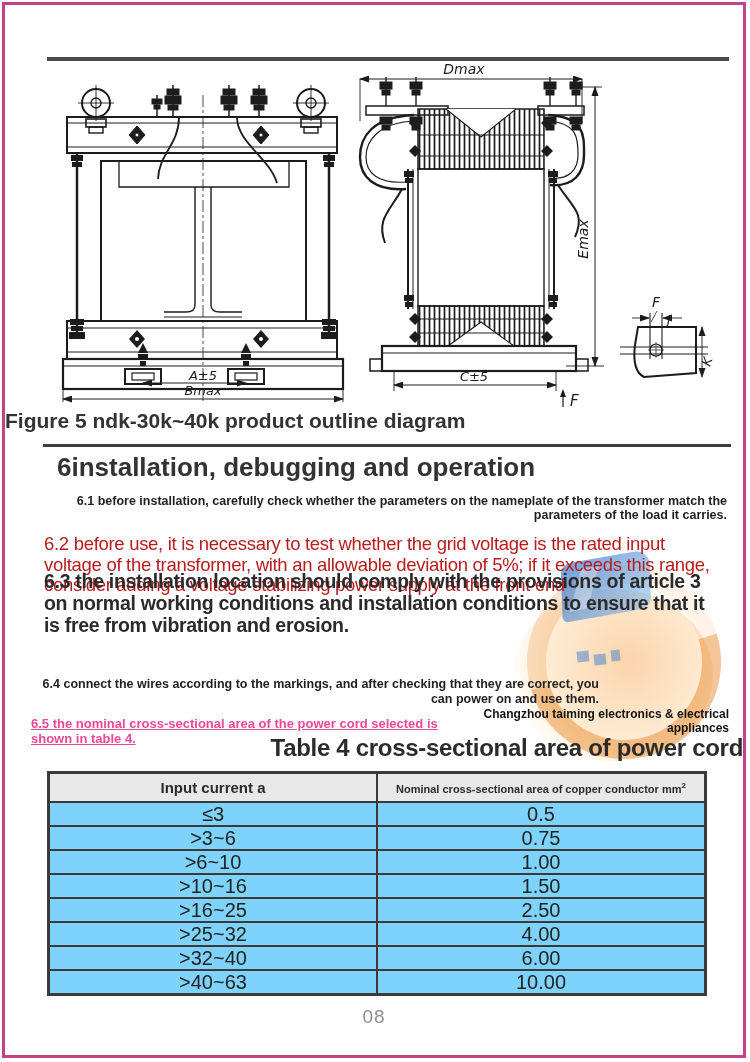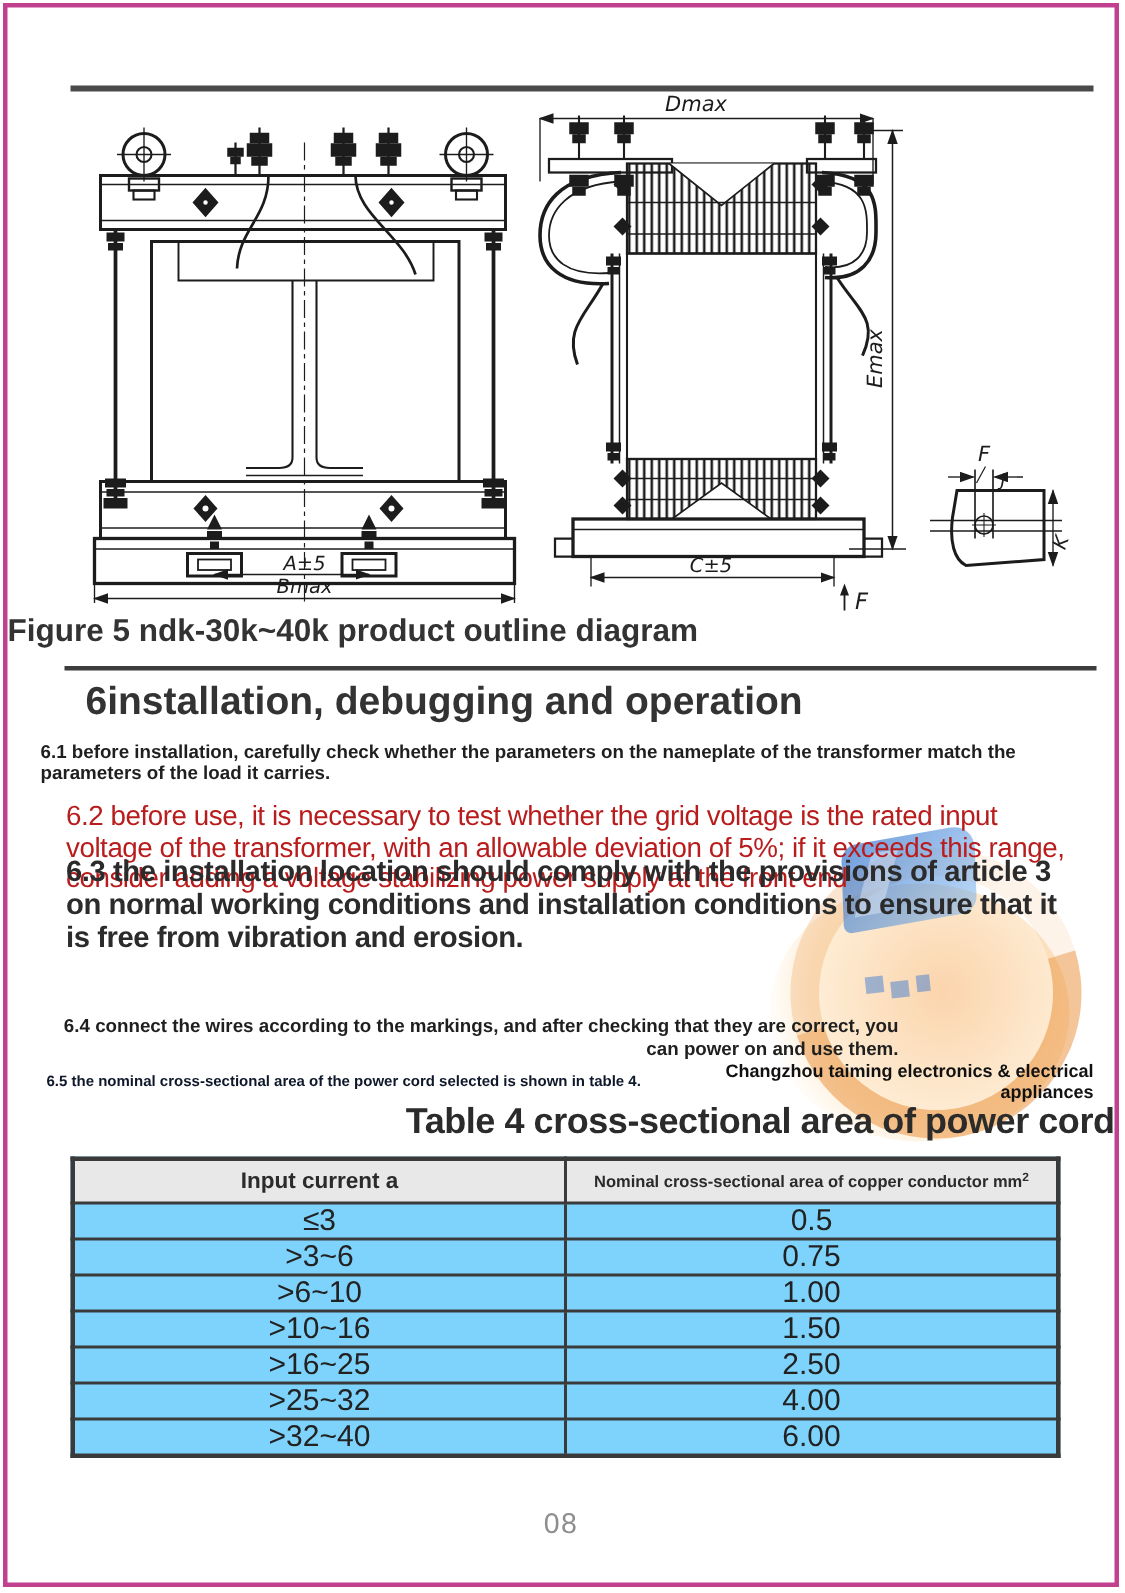--- a/index.html
+++ b/index.html
@@ -18,7 +18,7 @@
   .rule2{position:absolute;left:38px;top:439px;width:688px;height:3px;background:#3d3d3d;}
   .sec-heading{position:absolute;left:52px;top:447px;font-size:26px;font-weight:bold;color:#333;z-index:1;}
   .p61{position:absolute;left:22px;top:489px;width:700px;font-size:12.5px;font-weight:bold;
-    color:#1f1f1f;text-align:left;line-height:1.15;z-index:1;}
+    color:#1f1f1f;text-align:right;line-height:1.15;z-index:1;}
   .p62{position:absolute;left:39px;top:529px;width:674px;font-size:18.5px;font-weight:normal;
     color:#b91c1c;line-height:1.12;letter-spacing:-0.3px;z-index:1;}
   .p63{position:absolute;left:39px;top:566px;width:678px;font-size:19.5px;font-weight:bold;

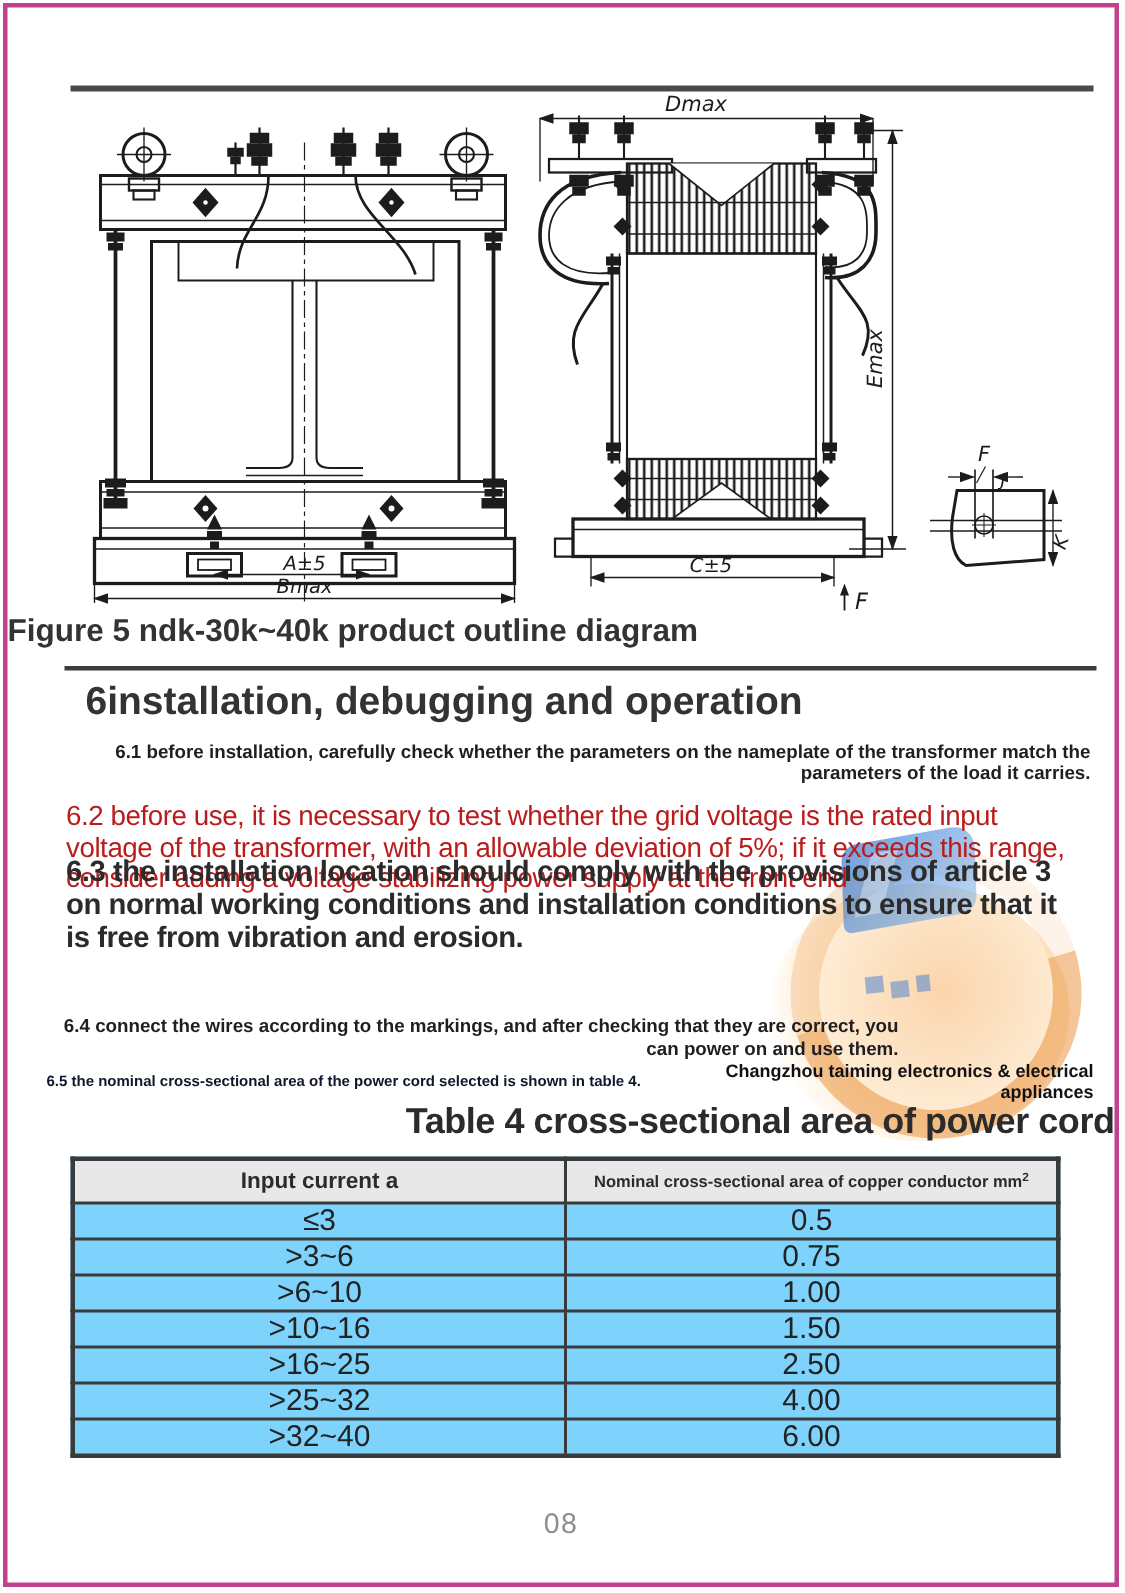--- a/index.html
+++ b/index.html
@@ -25,7 +25,7 @@
     color:#2b2b2b;line-height:1.12;letter-spacing:-0.3px;z-index:1;}
   .p64{position:absolute;left:22px;top:672px;width:572px;font-size:12.5px;font-weight:bold;
     color:#1f1f1f;text-align:right;line-height:1.2;z-index:1;}
-  .p65{position:absolute;left:26px;top:711px;width:420px;font-size:10px;font-weight:bold;color:#0f172a;z-index:1;}
+  .p65{position:absolute;left:26px;top:711px;width:420px;font-size:13px;font-weight:bold;color:#ec4899;z-index:1;text-decoration:underline;}
   .company{position:absolute;right:14px;top:703px;width:268px;text-align:right;
     font-size:12px;font-weight:bold;color:#111;line-height:1.15;z-index:1;}
   .table-title{position:absolute;left:0;top:729px;width:100%;text-align:right;

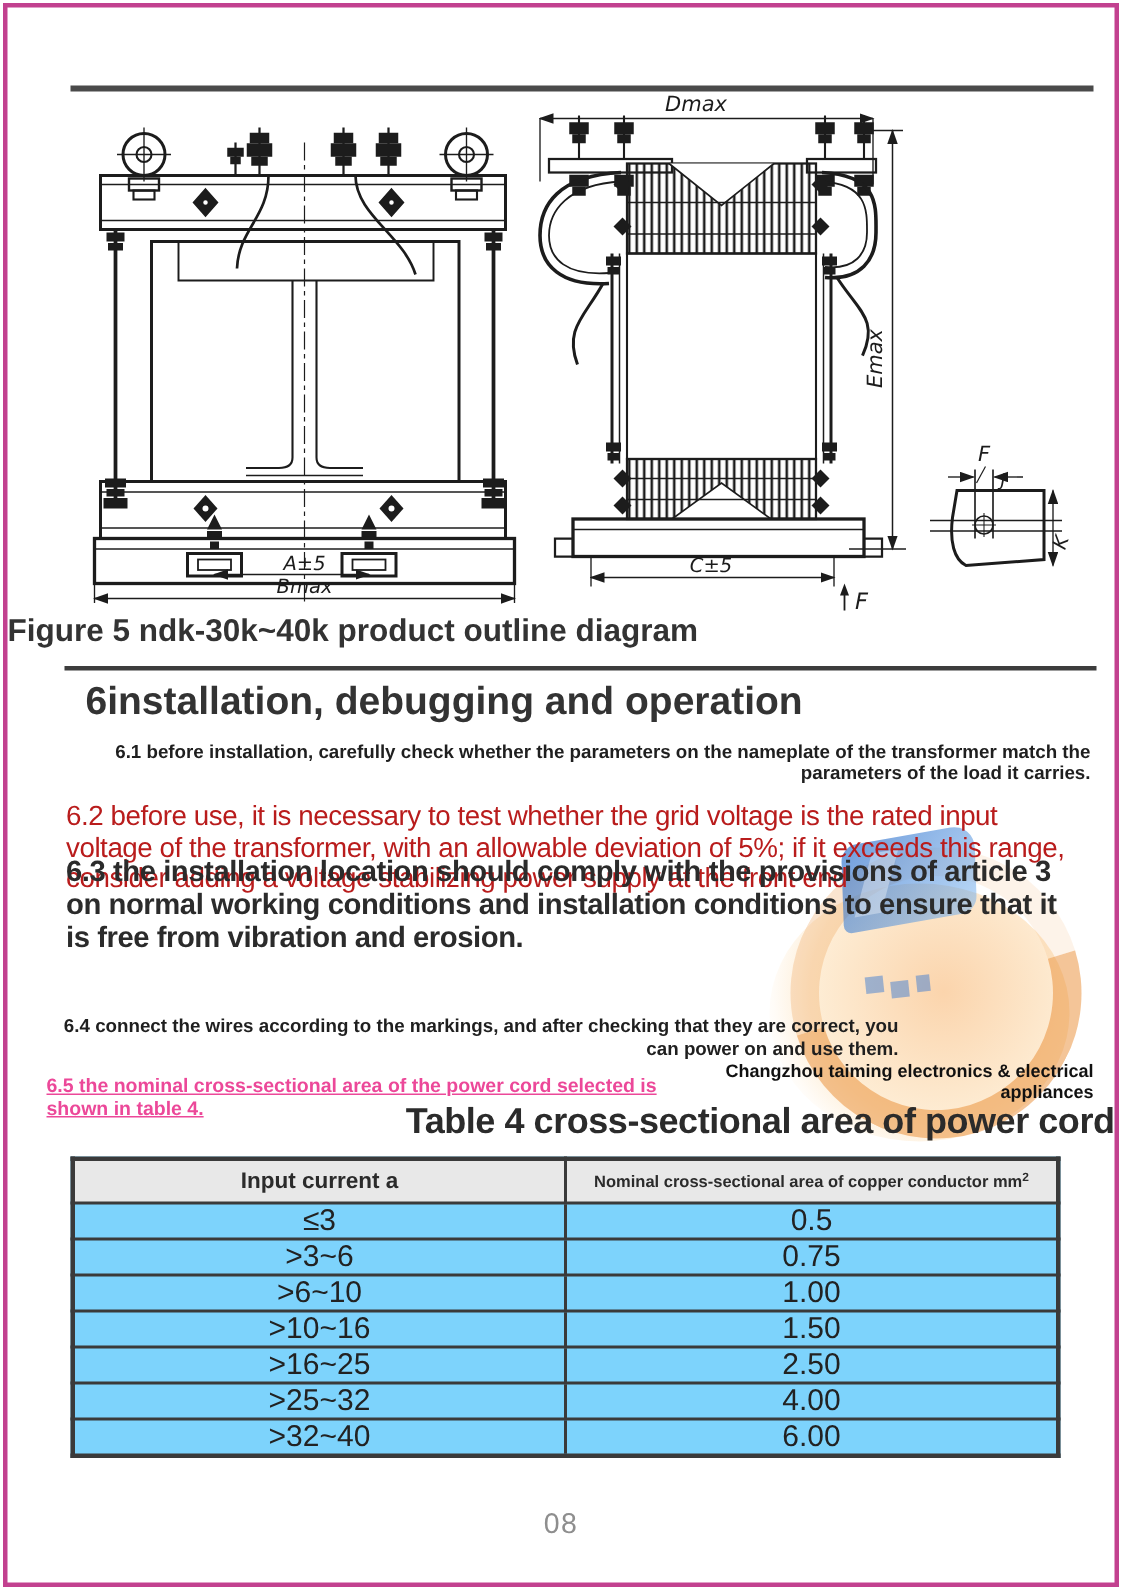--- a/index.html
+++ b/index.html
@@ -355,6 +355,10 @@
           <td>&gt;32~40</td>
           <td>6.00</td>
         </tr>
+        <tr>
+          <td>&gt;40~63</td>
+          <td>10.00</td>
+        </tr>
       </tbody>
   </table>
 

